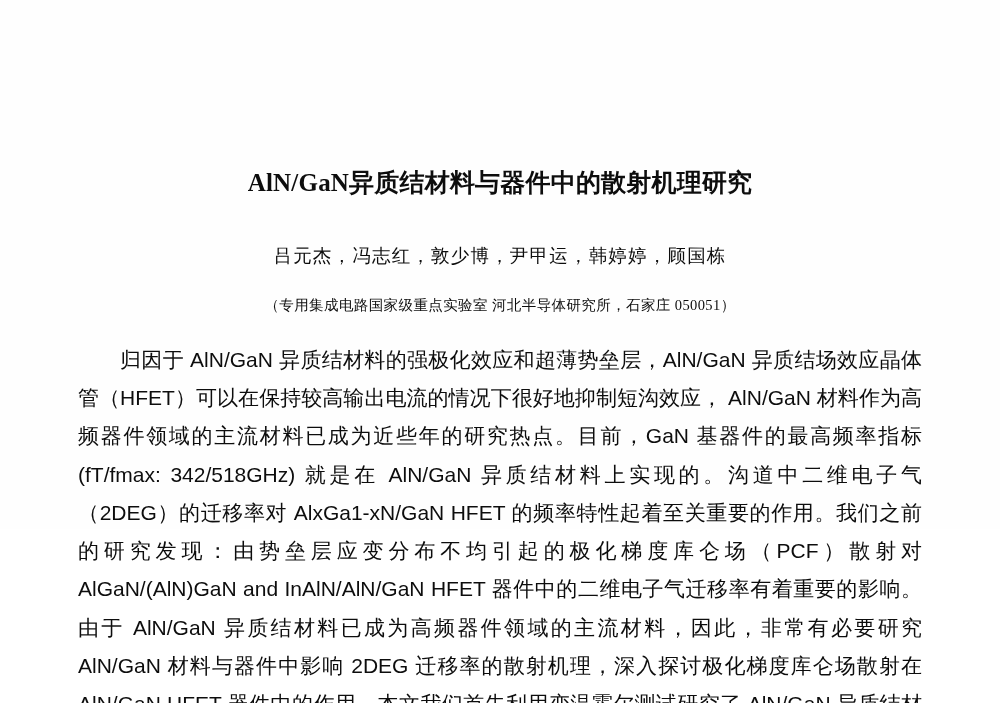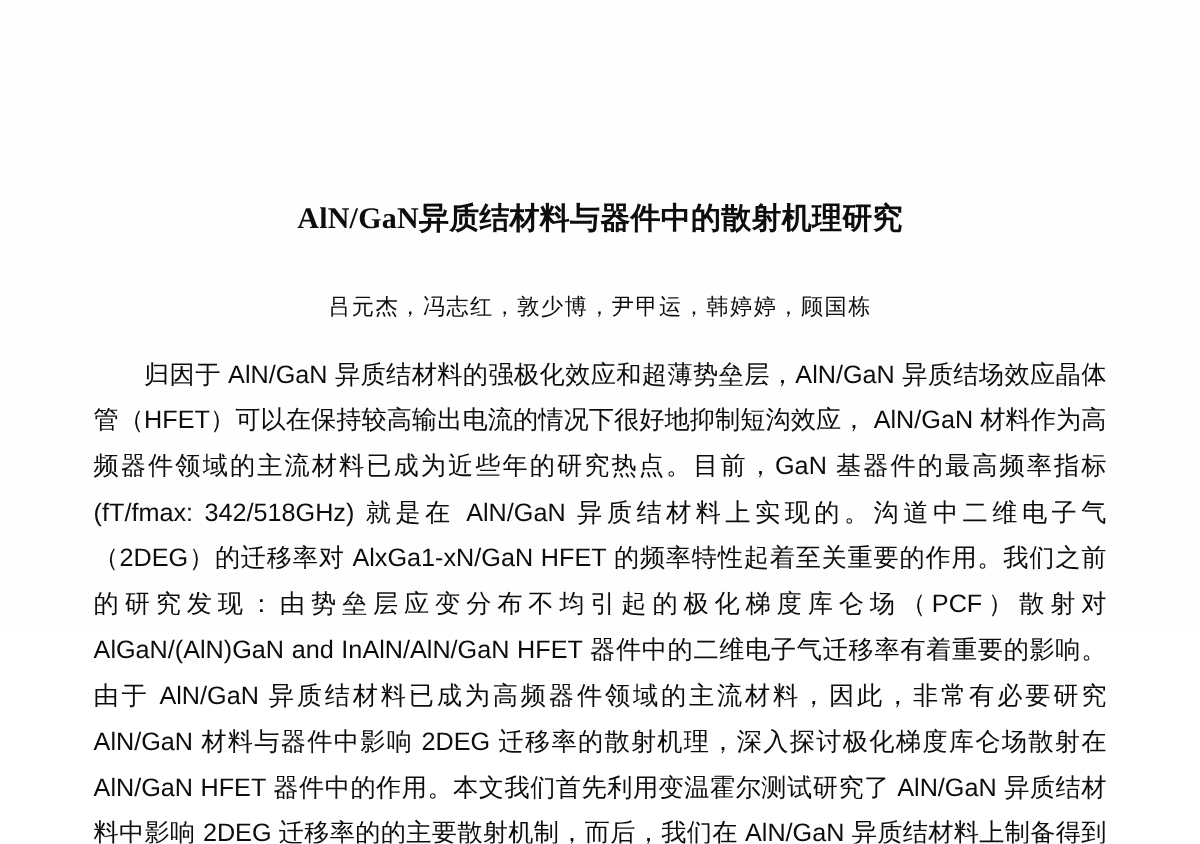--- a/index.html
+++ b/index.html
@@ -78,6 +78,7 @@
 
   <p class="authors">吕元杰，冯志红，敦少博，尹甲运，韩婷婷，顾国栋</p>
 
+  <p class="affiliation">（专用集成电路国家级重点实验室 河北半导体研究所，石家庄 050051）</p>
 
   <div class="body-block">
     <p class="para">归因于 AlN/GaN 异质结材料的强极化效应和超薄势垒层，AlN/GaN 异质结场效应晶体管（HFET）可以在保持较高输出电流的情况下很好地抑制短沟效应， AlN/GaN 材料作为高频器件领域的主流材料已成为近些年的研究热点。目前，GaN 基器件的最高频率指标(fT/fmax: 342/518GHz) 就是在 AlN/GaN 异质结材料上实现的。沟道中二维电子气（2DEG）的迁移率对 AlxGa1-xN/GaN HFET 的频率特性起着至关重要的作用。我们之前的研究发现：由势垒层应变分布不均引起的极化梯度库仑场（PCF）散射对 AlGaN/(AlN)GaN and InAlN/AlN/GaN HFET 器件中的二维电子气迁移率有着重要的影响。由于 AlN/GaN 异质结材料已成为高频器件领域的主流材料，因此，非常有必要研究 AlN/GaN 材料与器件中影响 2DEG 迁移率的散射机理，深入探讨极化梯度库仑场散射在 AlN/GaN HFET 器件中的作用。本文我们首先利用变温霍尔测试研究了 AlN/GaN 异质结材料中影响 2DEG 迁移率的的主要散射机制，而后，我们在 AlN/GaN 异质结材料上制备得到了不同肖特基面积的方形 AlN/GaN HFETs。基于实验测试和理论计算，我们发现：在完成器件工艺后极化梯度库仑场散射对 AlN/GaN HFET 中的 2DEG 迁移率有着重要的影响，成为一种不可忽略的散射机理。</p>

